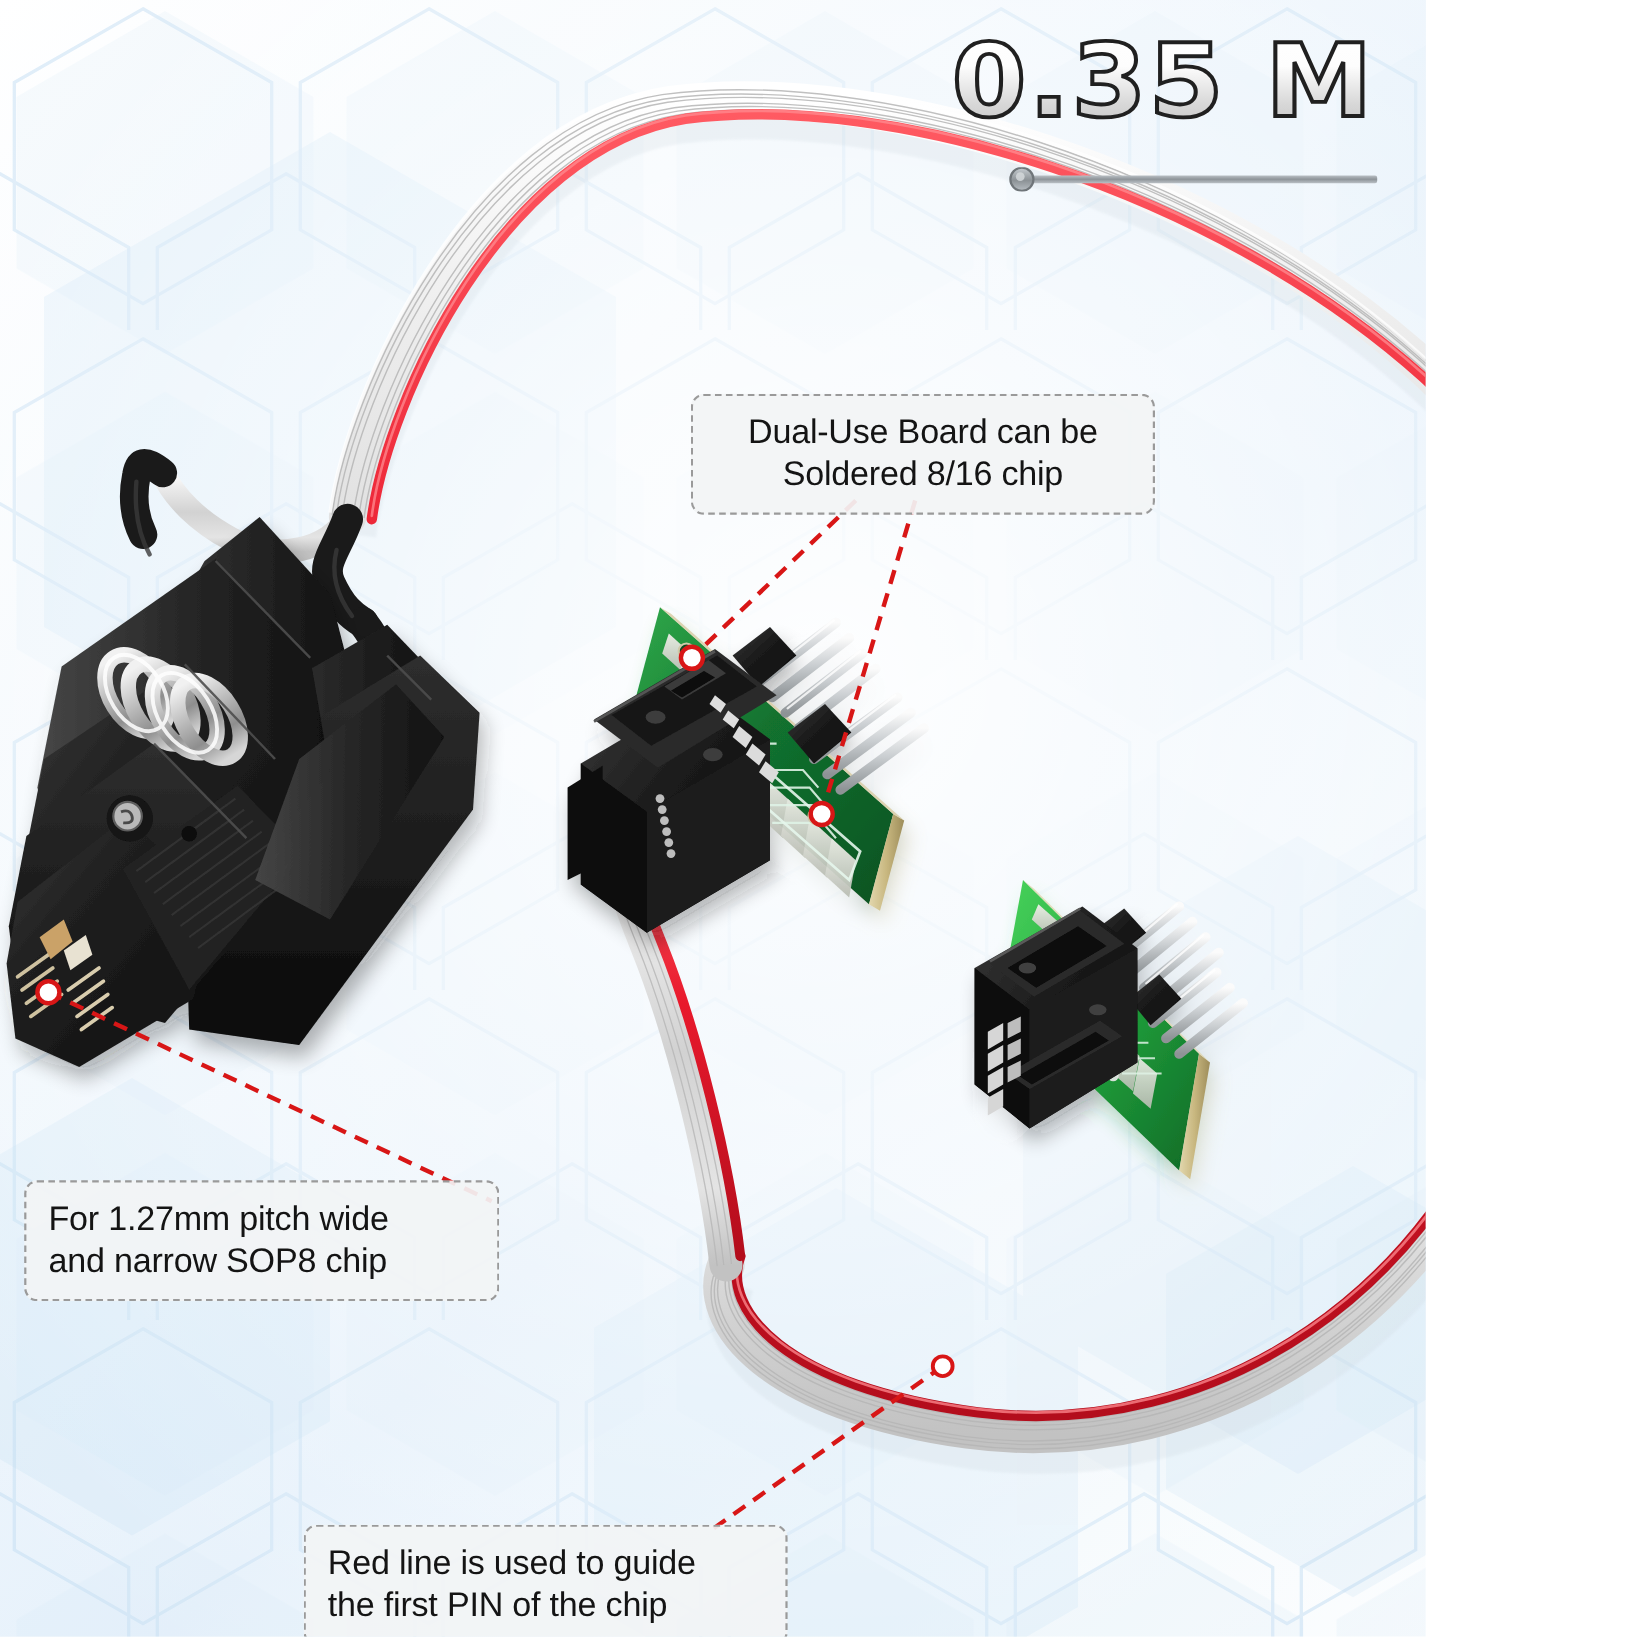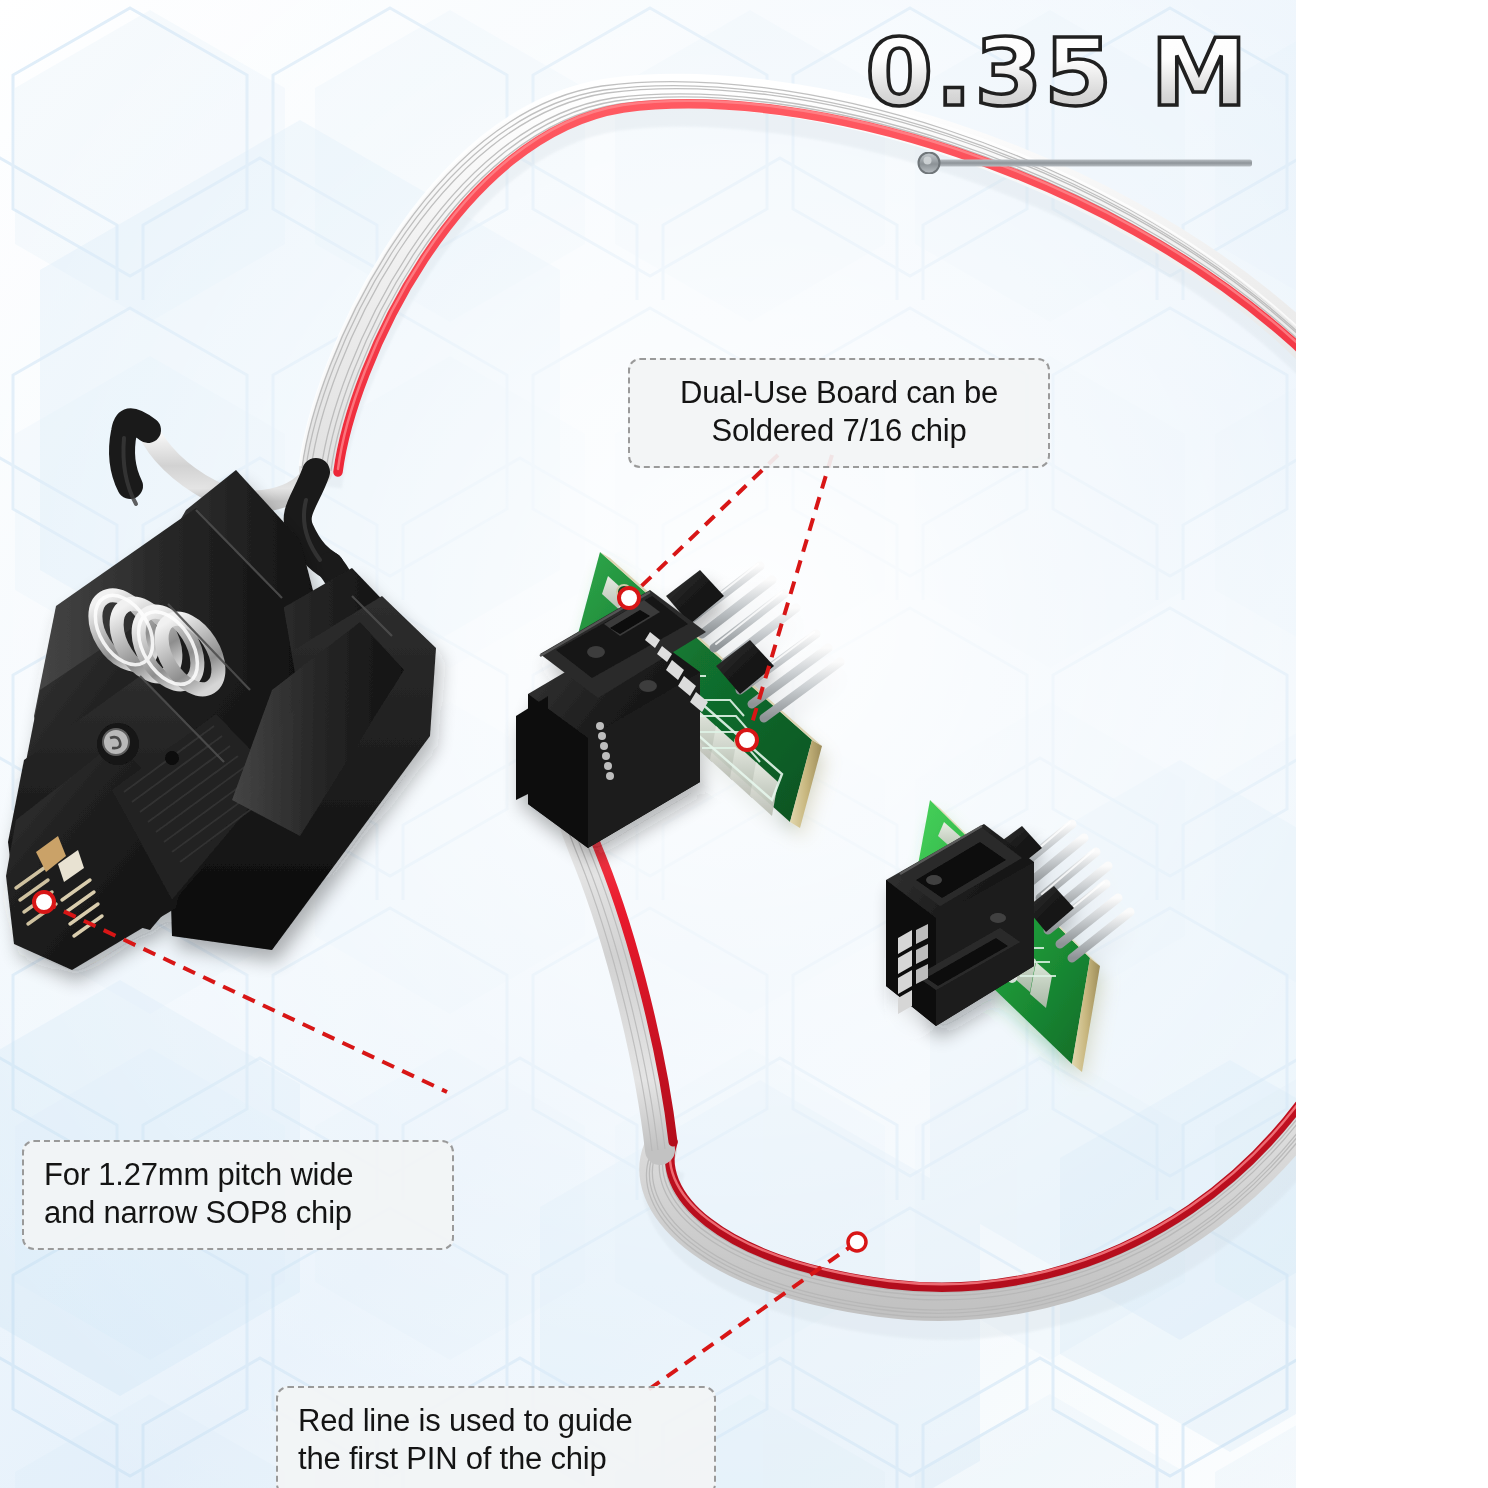--- a/index.html
+++ b/index.html
@@ -591,7 +591,7 @@
   </svg>
 
   <div id="callout-dual" class="callout c-center">Dual-Use Board can be
-Soldered 7/16 chip</div>
+Soldered 8/16 chip</div>
 
   <div id="callout-pitch" class="callout c-left">For 1.27mm pitch wide
 and narrow SOP8 chip</div>

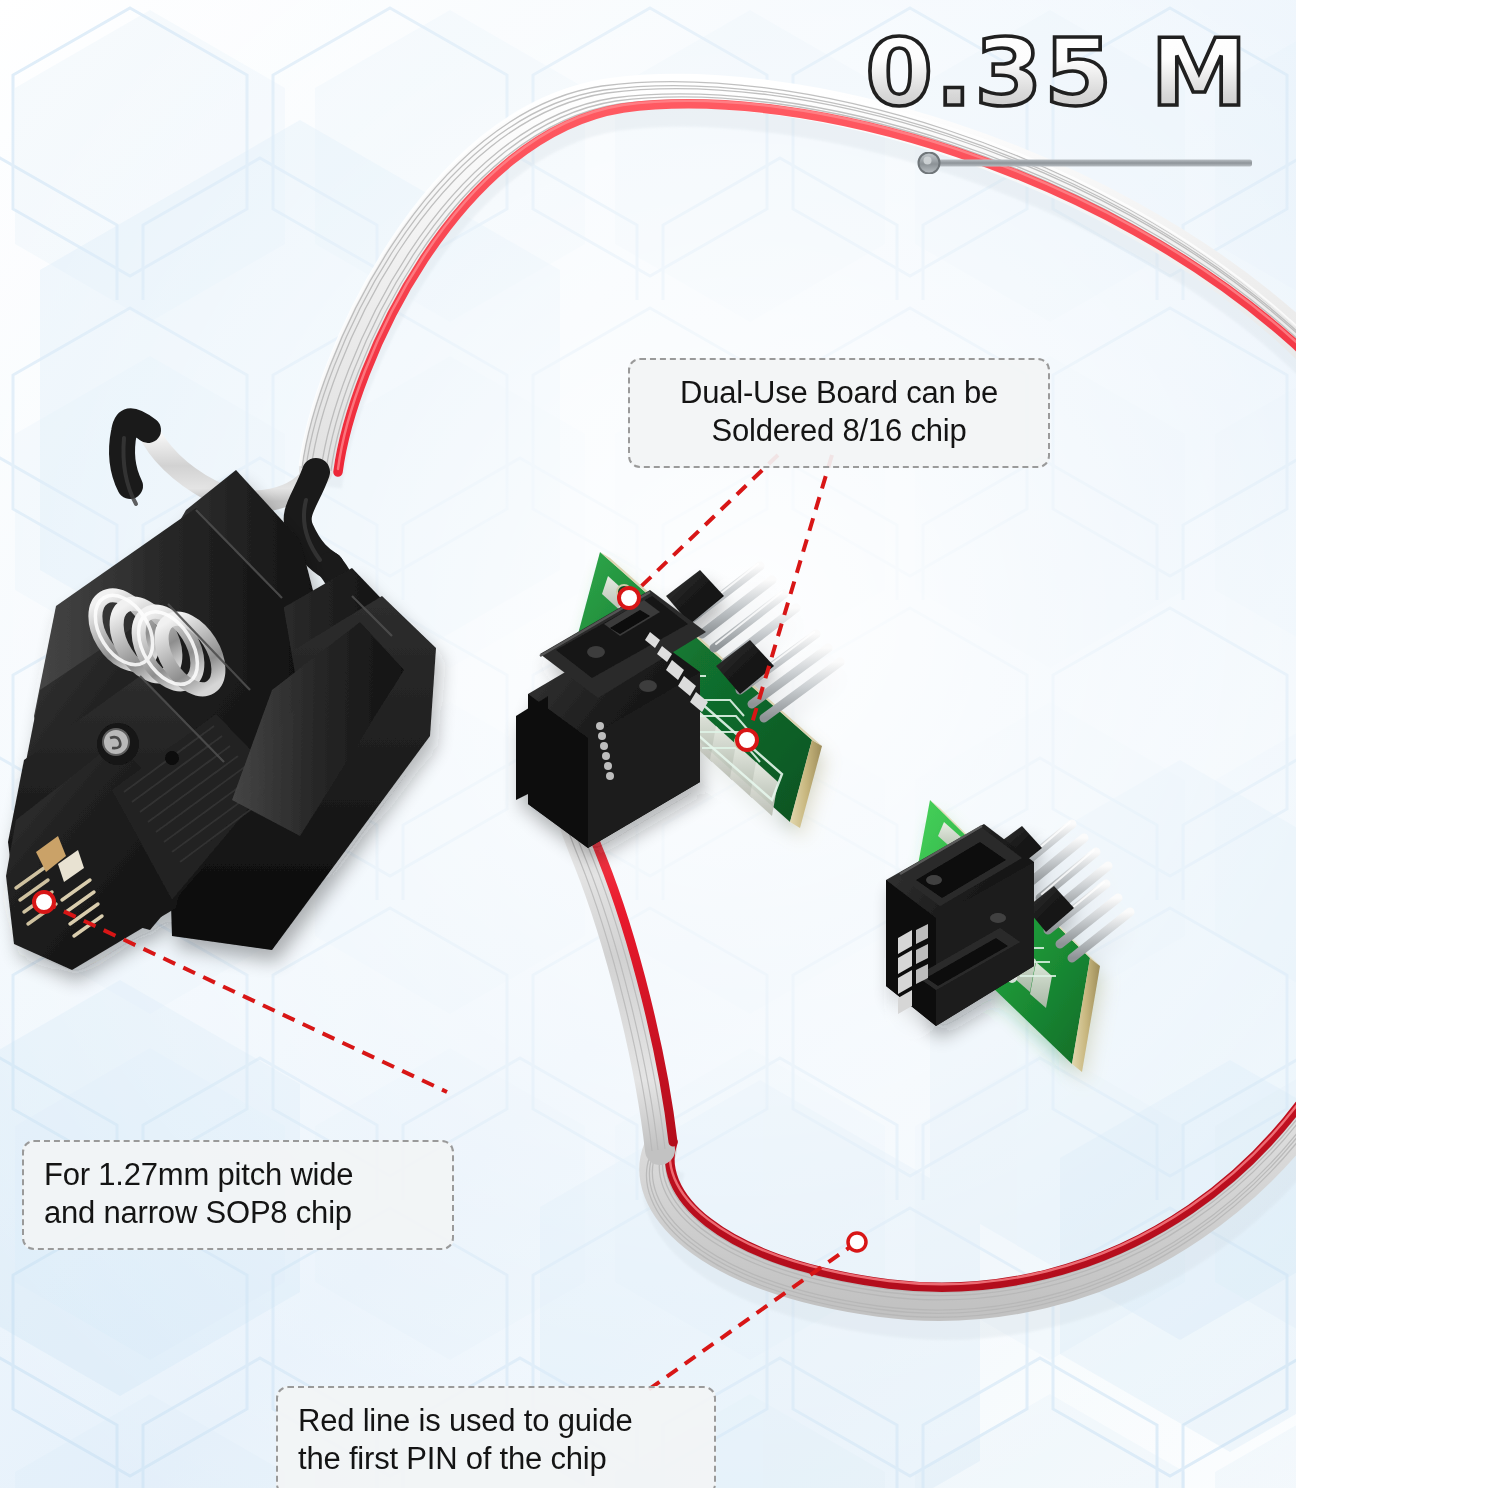--- a/index.html
+++ b/index.html
@@ -82,7 +82,7 @@
   .callout.c-left   { text-align: left; }
 
   #callout-dual   { left: 628px;  top: 358px;  width: 422px; }
-  #callout-pitch  { left: 22px;   top: 1140px; width: 432px; }
+  #callout-pitch  { left: 22px;   top: 1073px; width: 432px; }
   #callout-redline{ left: 276px;  top: 1386px; width: 440px; }
 
   

